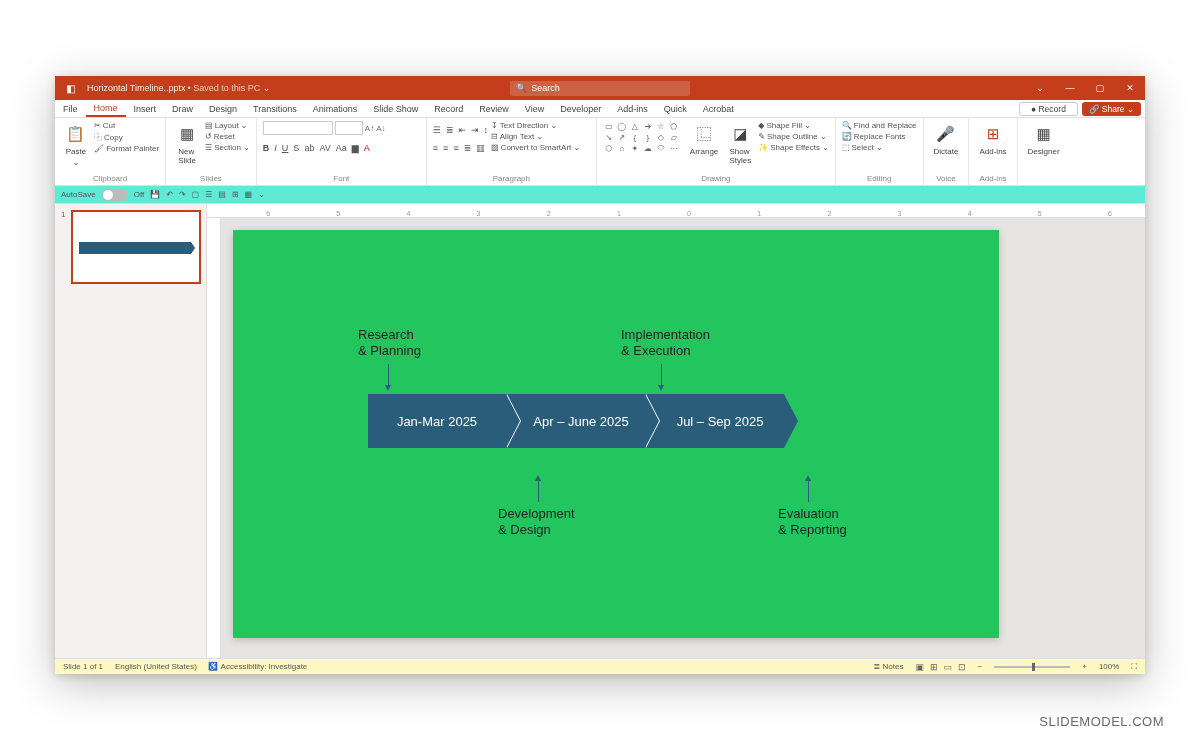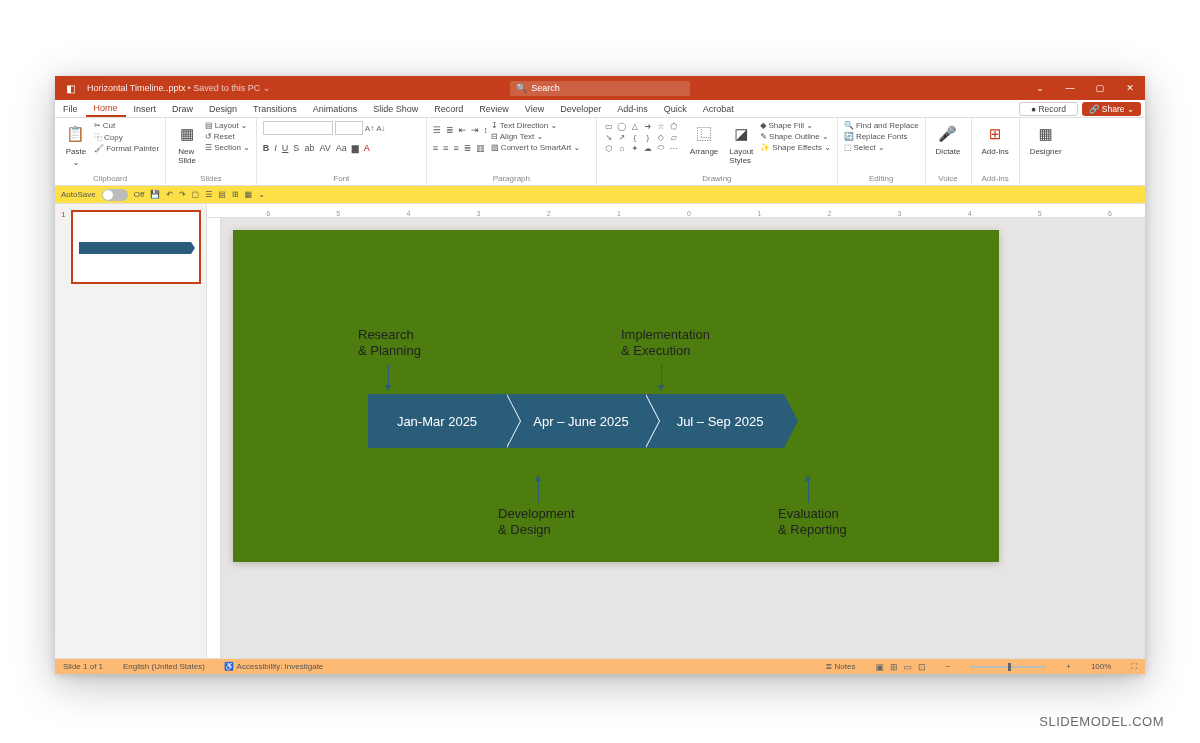--- a/index.html
+++ b/index.html
@@ -231,7 +231,7 @@
           </div>
         <div class="big-btn">
             <div class="ico">◪</div>
-            <span style="white-space:pre">Layout
+            <span style="white-space:pre">Show
 Styles</span>
           </div>
         <div class="small-stack">

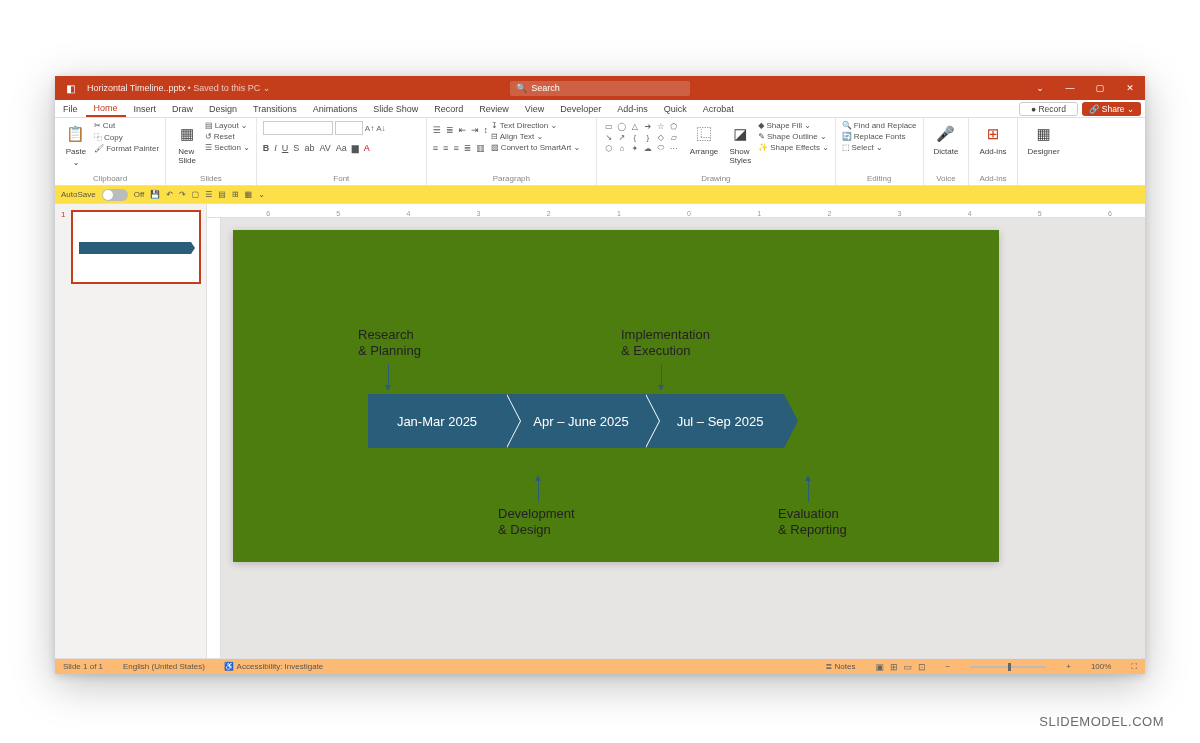--- a/index.html
+++ b/index.html
@@ -39,7 +39,7 @@
 .shape-grid span { width:12px; height:10px; display:flex; align-items:center; justify-content:center; font-size:8px; color:#666;}
 
 
-.qat-row { height:18px; background:#fde047; border-bottom:1px solid #e1dfdd; display:flex; align-items:center; font-size:8px; color:#555; padding:0 6px; gap:6px;}
+.qat-row { height:18px; background:#5eead4; border-bottom:1px solid #e1dfdd; display:flex; align-items:center; font-size:8px; color:#555; padding:0 6px; gap:6px;}
 .toggle { width:26px; height:12px; border-radius:6px; background:#bbb; position:relative; display:inline-block;}
 .toggle::after { content:""; position:absolute; left:1px; top:1px; width:10px; height:10px; background:#fff; border-radius:50%;}
 

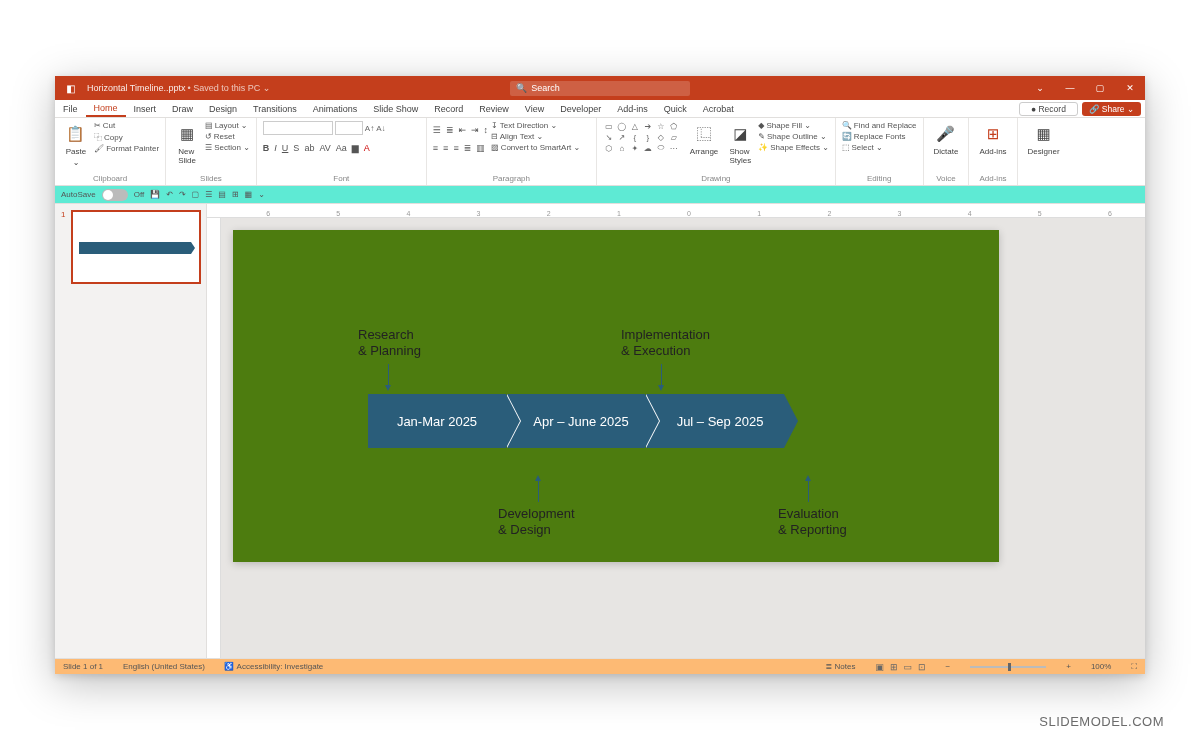--- a/index.html
+++ b/index.html
@@ -55,7 +55,7 @@
 .ruler-h { height:14px; background:#fff; border-bottom:1px solid #ddd; font-size:7px; color:#999; display:flex; align-items:flex-end; padding-left:26px;}
 .ruler-h span { flex:1; text-align:center;}
 .ruler-v { position:absolute; left:0; top:14px; bottom:0; width:14px; background:#fff; border-right:1px solid #ddd;}
-.slide-canvas { position:absolute; left:26px; top:26px; width:766px; height:332px; background:#4d7c0f; box-shadow:0 2px 8px rgba(0,0,0,0.2);}
+.slide-canvas { position:absolute; left:26px; top:26px; width:766px; height:408px; background:#22c55e; box-shadow:0 2px 8px rgba(0,0,0,0.2);}
 
 
 .callout { position:absolute; font-size:13px; color:#222; line-height:1.25; text-align:left;}

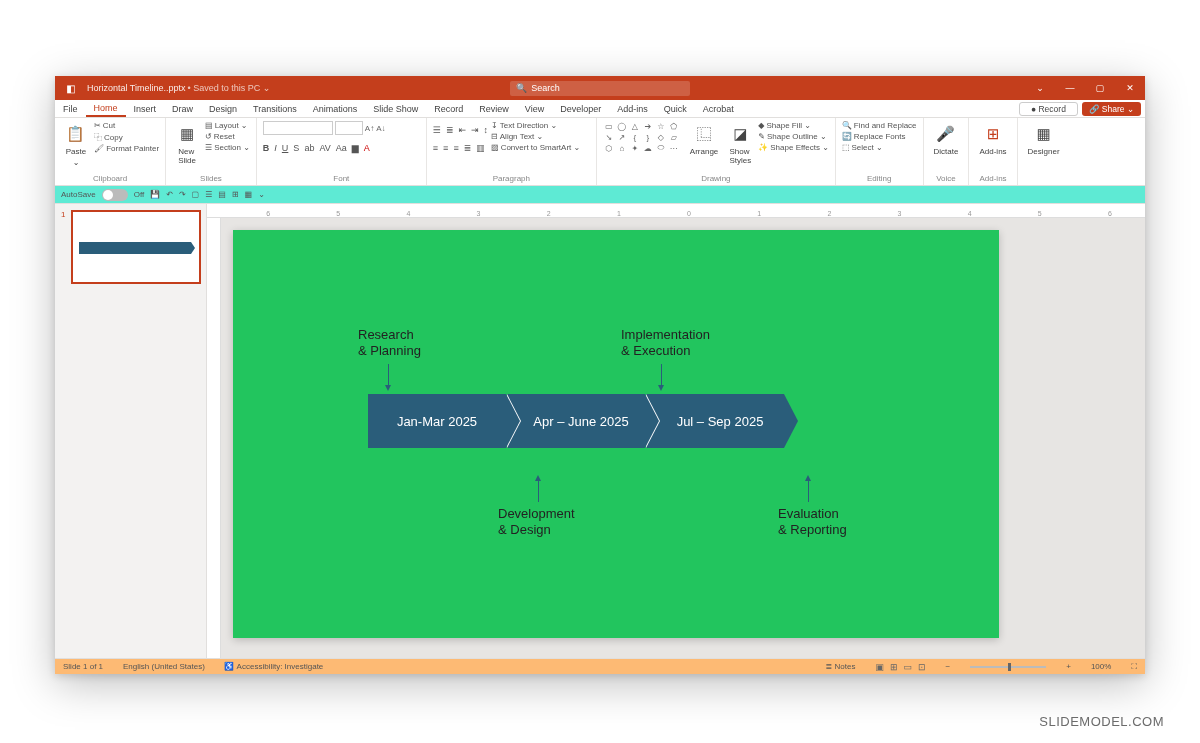--- a/index.html
+++ b/index.html
@@ -72,7 +72,7 @@
 .chevron.first span { padding-left:0;}
 
 
-.status-bar { height:16px; background:#fdba74; border-top:1px solid #e1dfdd; display:flex; align-items:center; font-size:8px; color:#555; padding:0 8px; gap:20px;}
+.status-bar { height:16px; background:#fef9c3; border-top:1px solid #e1dfdd; display:flex; align-items:center; font-size:8px; color:#555; padding:0 8px; gap:12px;}
 .status-bar .spacer { flex:1;}
 .zoom-slider { width:76px; height:2px; background:#bbb; position:relative;}
 .zoom-slider::after { content:""; position:absolute; left:50%; top:-3px; width:3px; height:8px; background:#666;}

